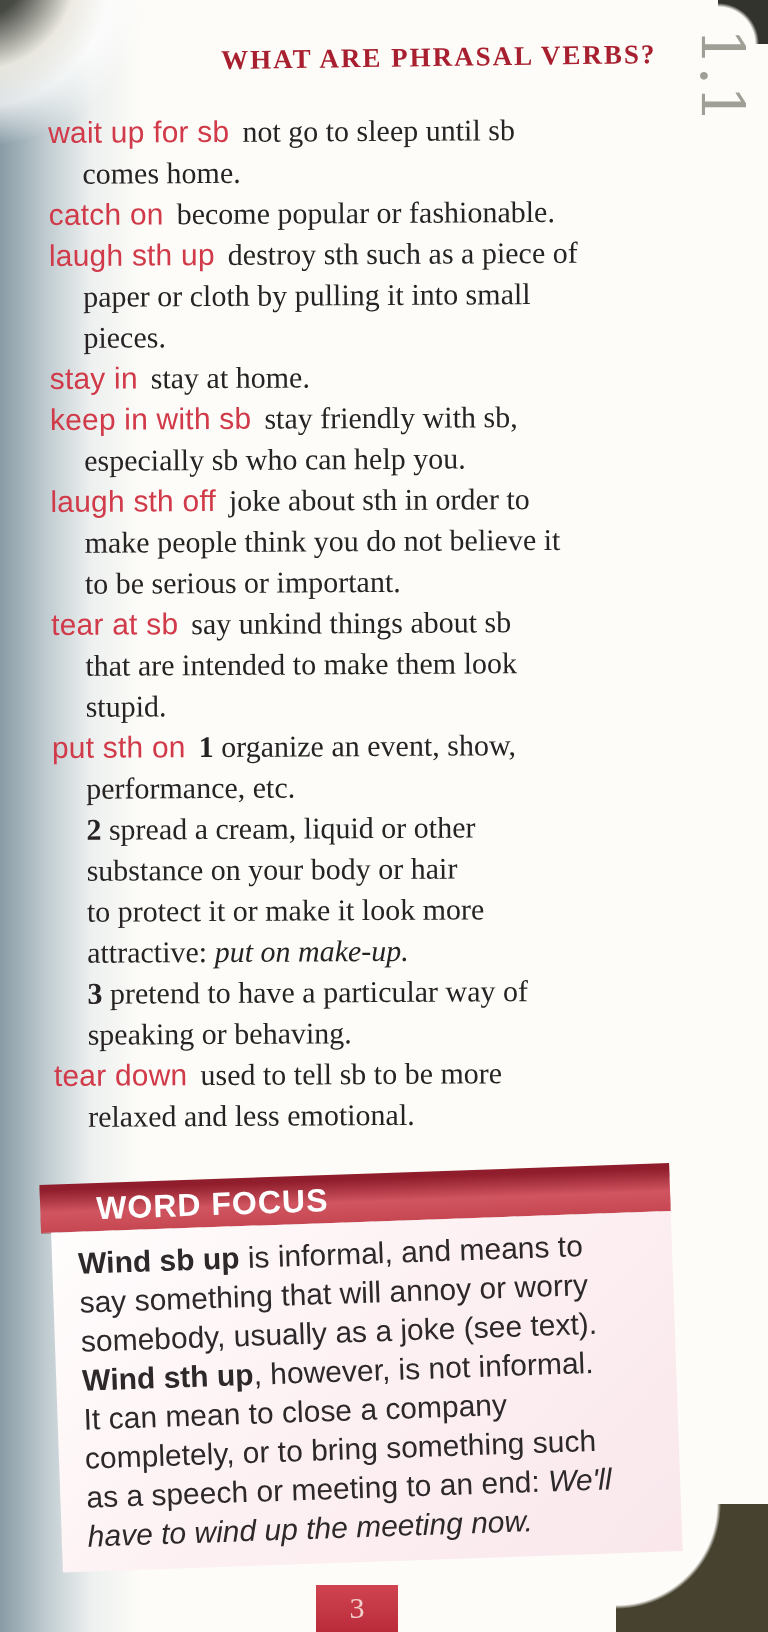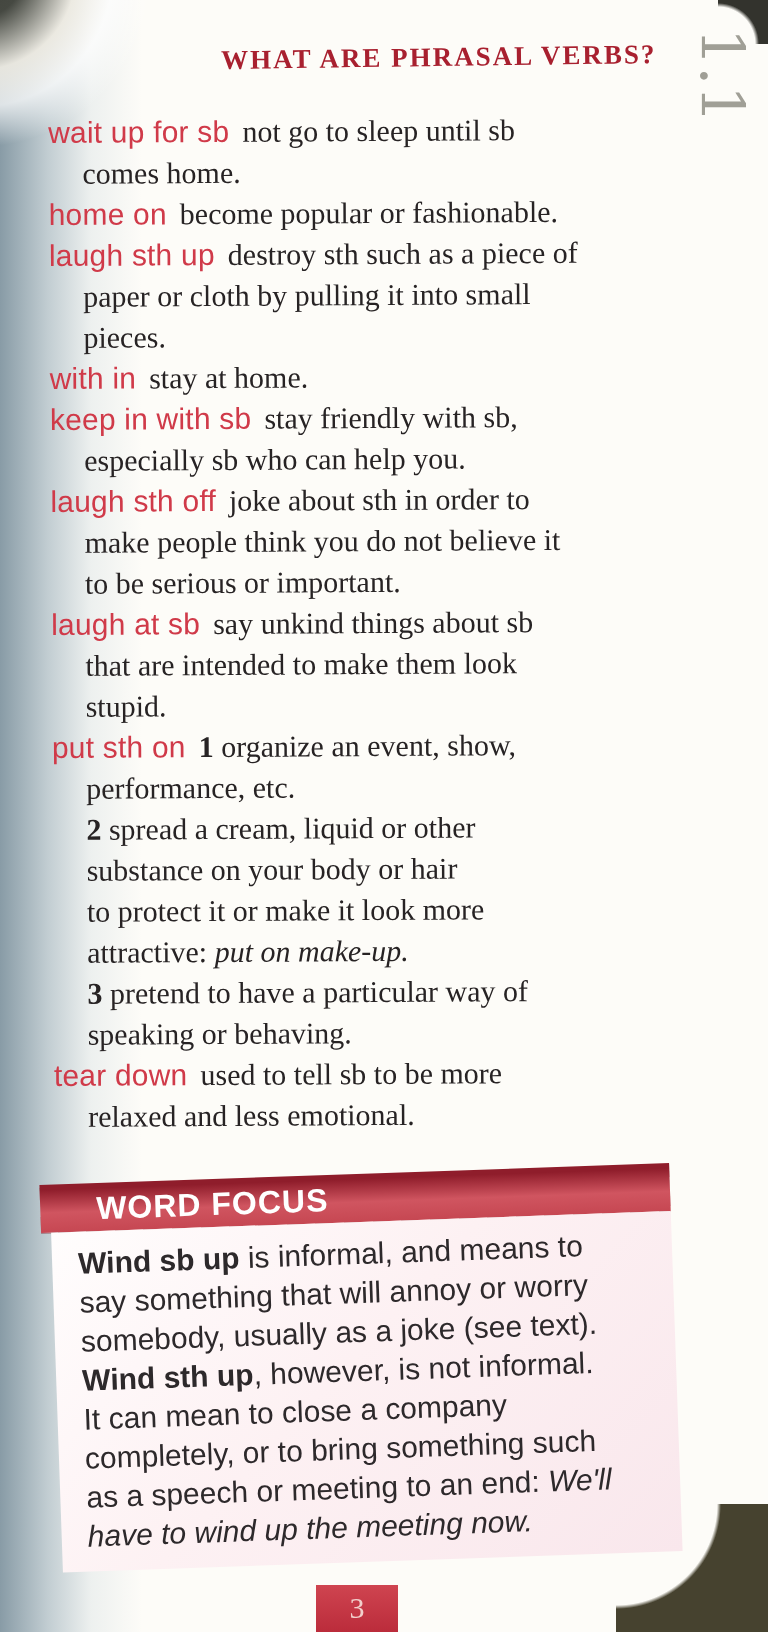--- a/index.html
+++ b/index.html
@@ -113,7 +113,7 @@
 
   <main class="entries" id="entries">
       <div class="entry"><span class="term">wait up for sb</span><span class="run-n">not go to sleep until sb<br>comes home.</span></div>
-      <div class="entry"><span class="term">home on</span><span class="run-n">become popular or fashionable.</span></div>
+      <div class="entry"><span class="term">catch on</span><span class="run-n">become popular or fashionable.</span></div>
       <div class="entry"><span class="term">laugh sth up</span><span class="run-n">destroy sth such as a piece of<br>paper or cloth by pulling it into small<br>pieces.</span></div>
       <div class="entry"><span class="term">with in</span><span class="run-n">stay at home.</span></div>
       <div class="entry"><span class="term">keep in with sb</span><span class="run-n">stay friendly with sb,<br>especially sb who can help you.</span></div>

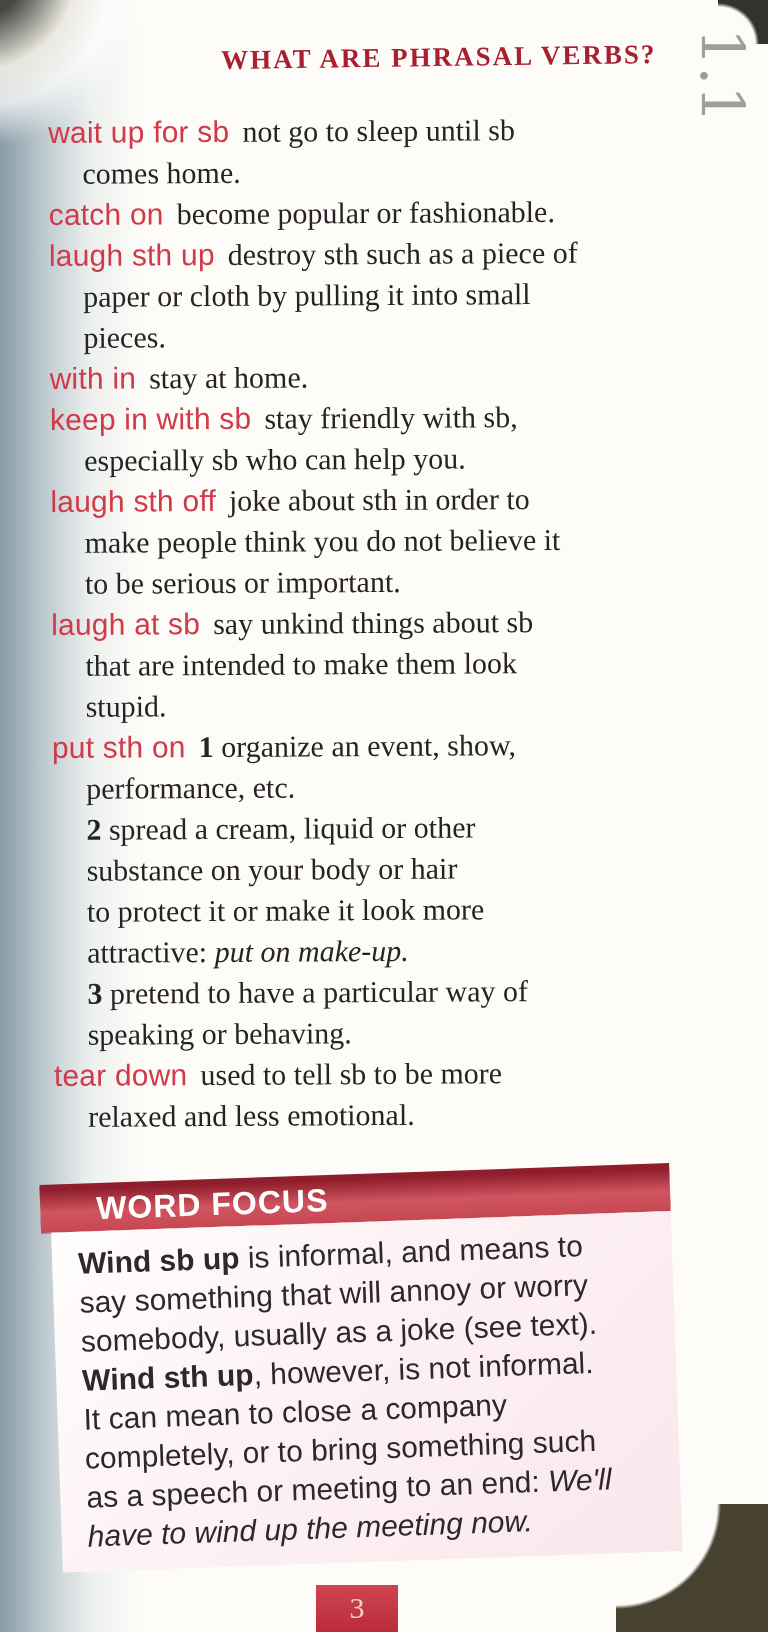--- a/index.html
+++ b/index.html
@@ -115,7 +115,7 @@
       <div class="entry"><span class="term">wait up for sb</span><span class="run-n">not go to sleep until sb<br>comes home.</span></div>
       <div class="entry"><span class="term">catch on</span><span class="run-n">become popular or fashionable.</span></div>
       <div class="entry"><span class="term">laugh sth up</span><span class="run-n">destroy sth such as a piece of<br>paper or cloth by pulling it into small<br>pieces.</span></div>
-      <div class="entry"><span class="term">with in</span><span class="run-n">stay at home.</span></div>
+      <div class="entry"><span class="term">stay in</span><span class="run-n">stay at home.</span></div>
       <div class="entry"><span class="term">keep in with sb</span><span class="run-n">stay friendly with sb,<br>especially sb who can help you.</span></div>
       <div class="entry"><span class="term">laugh sth off</span><span class="run-n">joke about sth in order to<br>make people think you do not believe it<br>to be serious or important.</span></div>
       <div class="entry"><span class="term">laugh at sb</span><span class="run-n">say unkind things about sb<br>that are intended to make them look<br>stupid.</span></div>

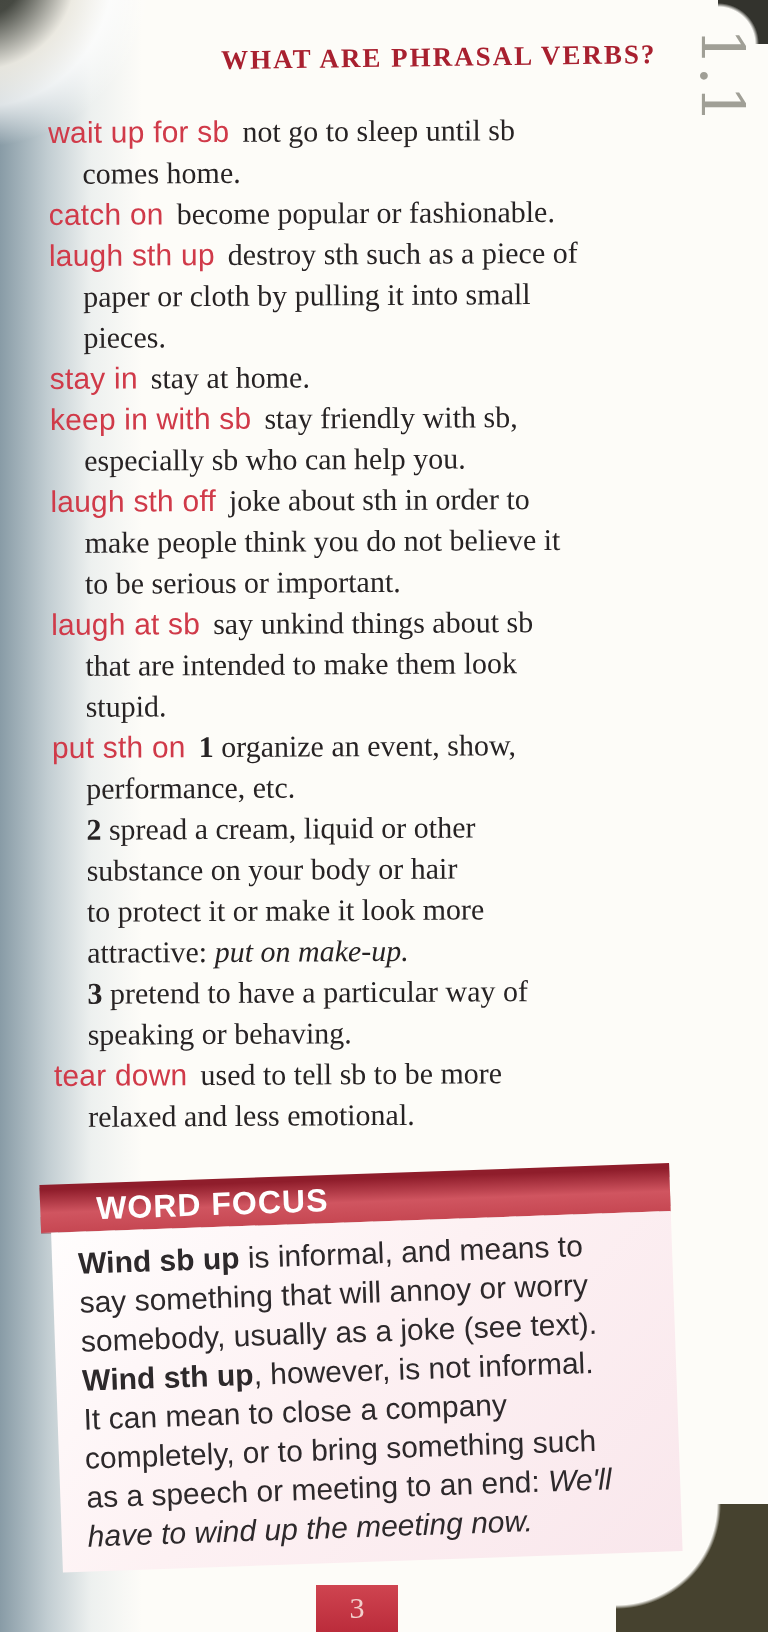--- a/index.html
+++ b/index.html
@@ -118,7 +118,7 @@
       <div class="entry"><span class="term">stay in</span><span class="run-n">stay at home.</span></div>
       <div class="entry"><span class="term">keep in with sb</span><span class="run-n">stay friendly with sb,<br>especially sb who can help you.</span></div>
       <div class="entry"><span class="term">laugh sth off</span><span class="run-n">joke about sth in order to<br>make people think you do not believe it<br>to be serious or important.</span></div>
-      <div class="entry"><span class="term">laugh at sb</span><span class="run-n">say unkind things about sb<br>that are intended to make them look<br>stupid.</span></div>
+      <div class="entry"><span class="term">tear at sb</span><span class="run-n">say unkind things about sb<br>that are intended to make them look<br>stupid.</span></div>
       <div class="entry"><span class="term">put sth on</span><span class="run-b">1</span><span class="run-n"> organize an event, show,<br>performance, etc.<br></span><span class="run-b">2</span><span class="run-n"> spread a cream, liquid or other<br>substance on your body or hair<br>to protect it or make it look more<br>attractive: </span><span class="run-i">put on make-up.</span><span class="run-n"><br></span><span class="run-b">3</span><span class="run-n"> pretend to have a particular way of<br>speaking or behaving.</span></div>
       <div class="entry"><span class="term">tear down</span><span class="run-n">used to tell sb to be more<br>relaxed and less emotional.</span></div>
     </main>

